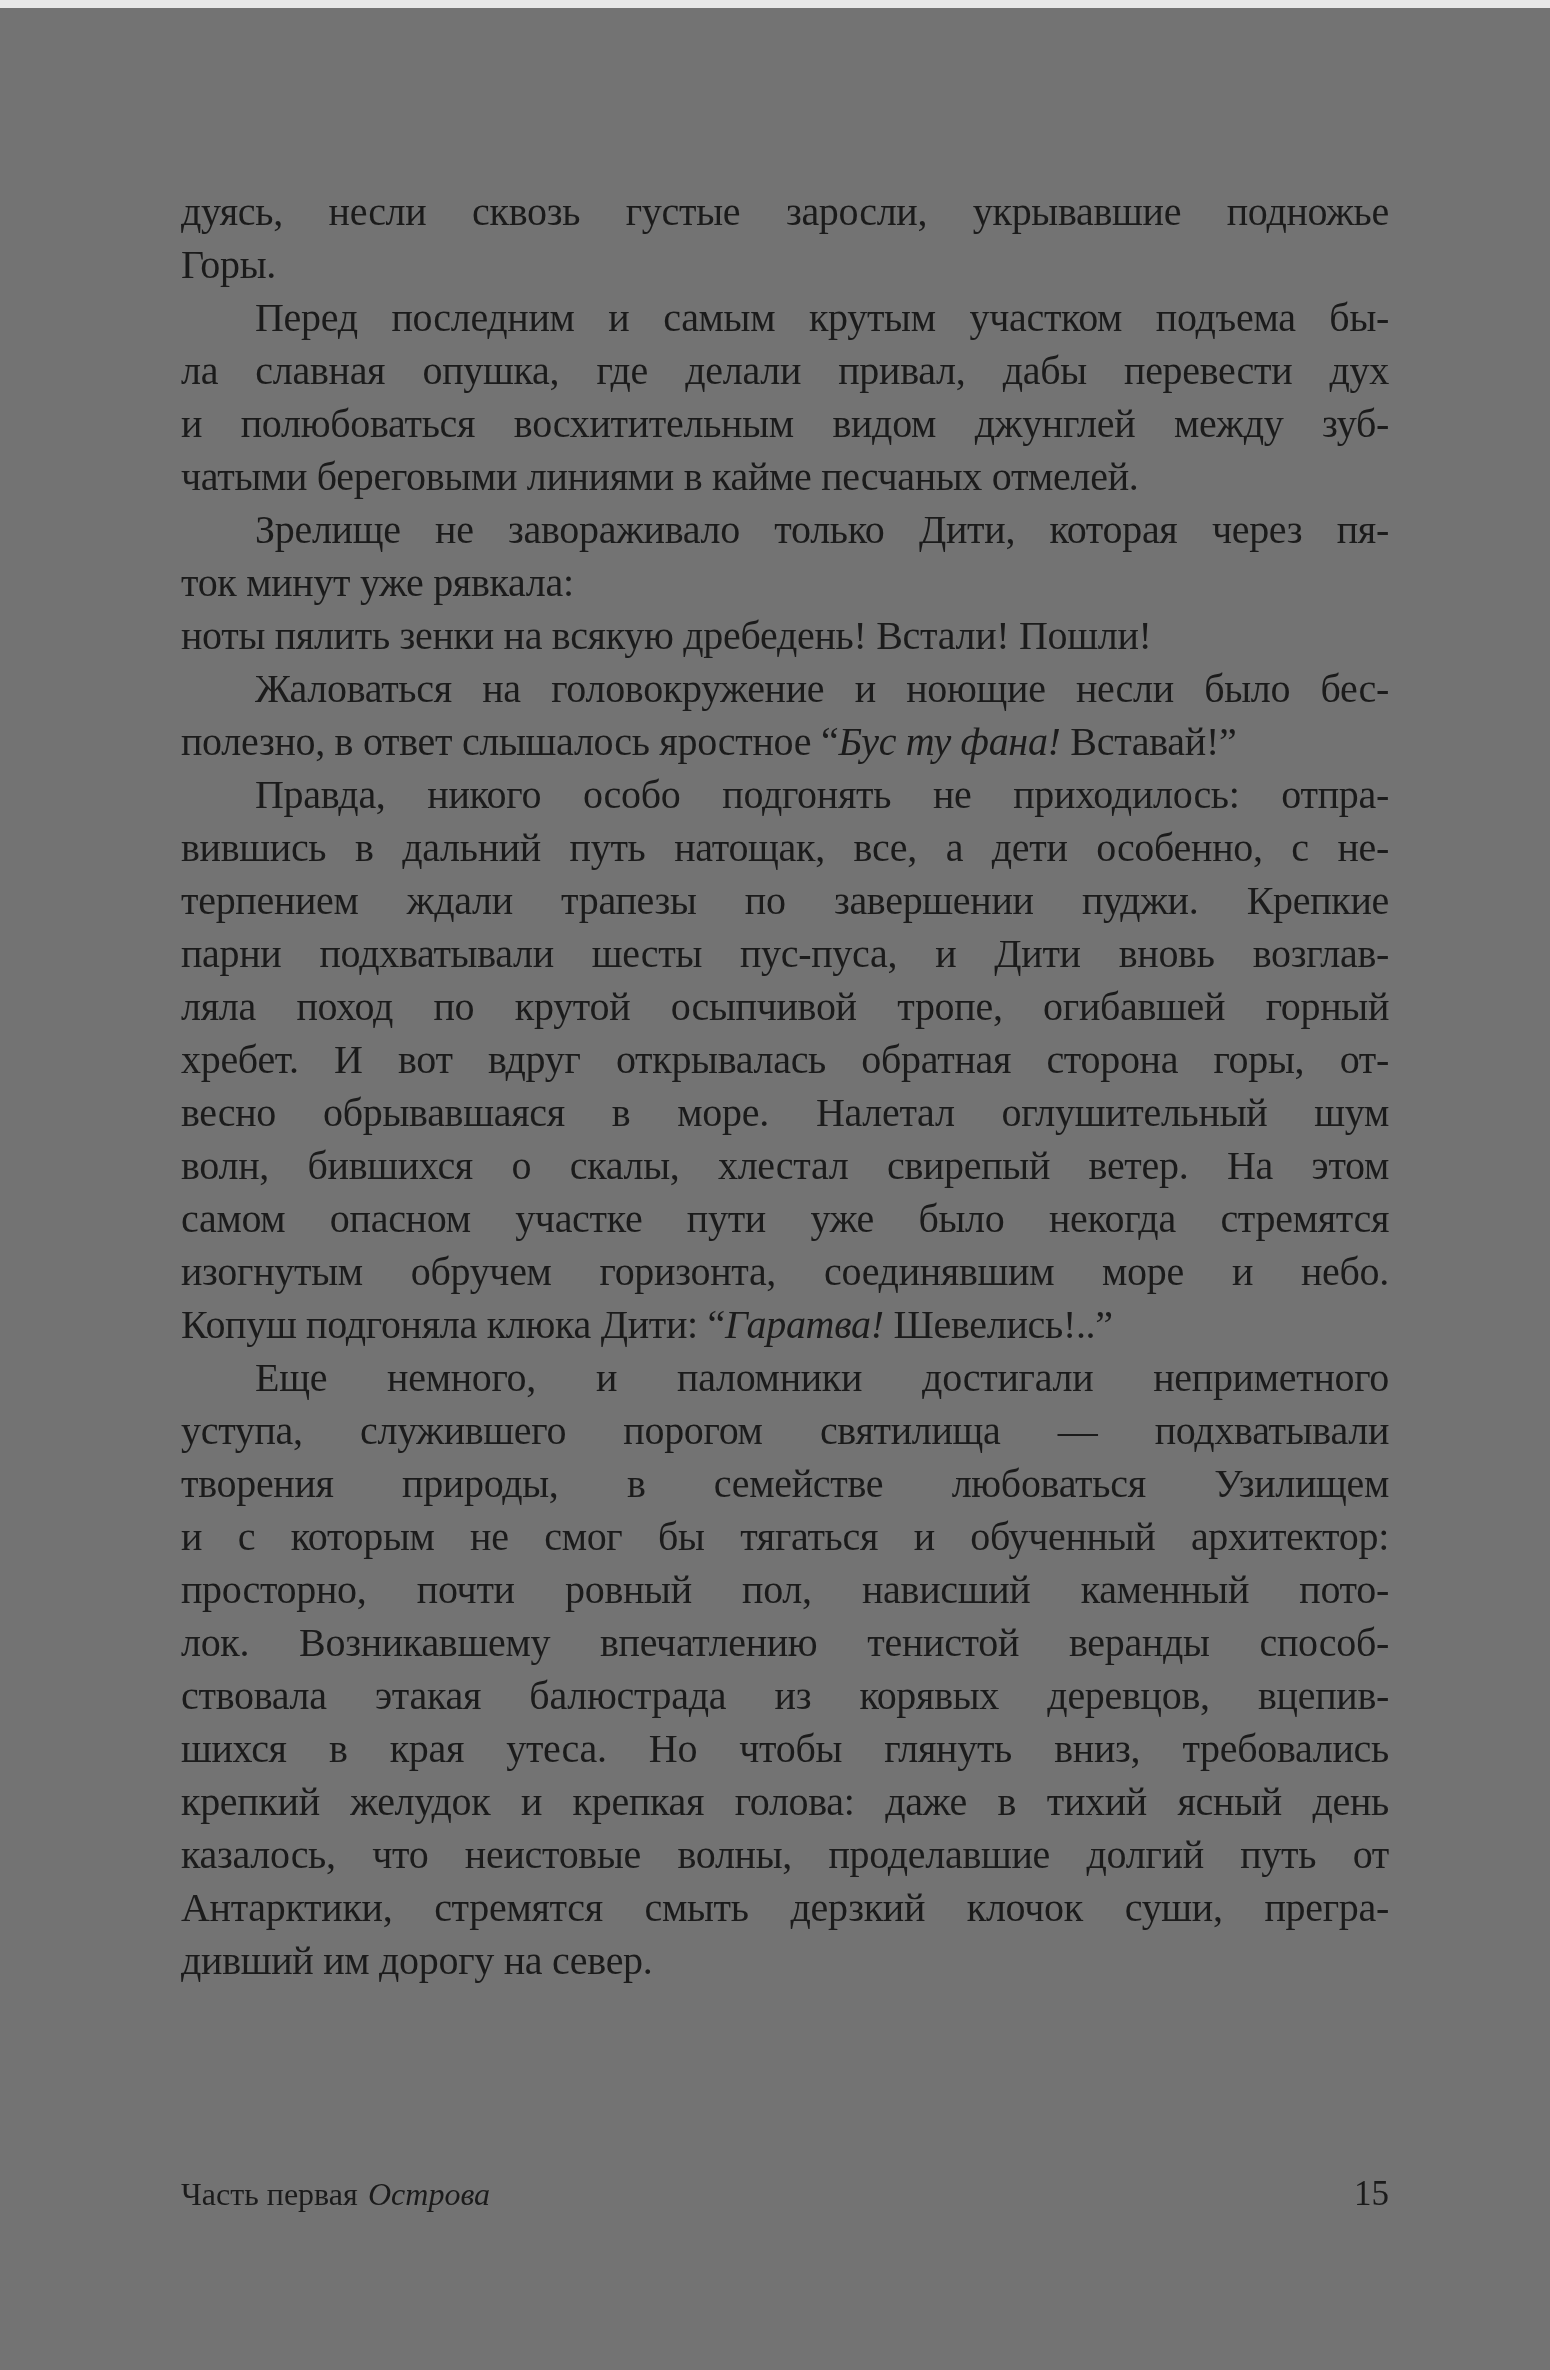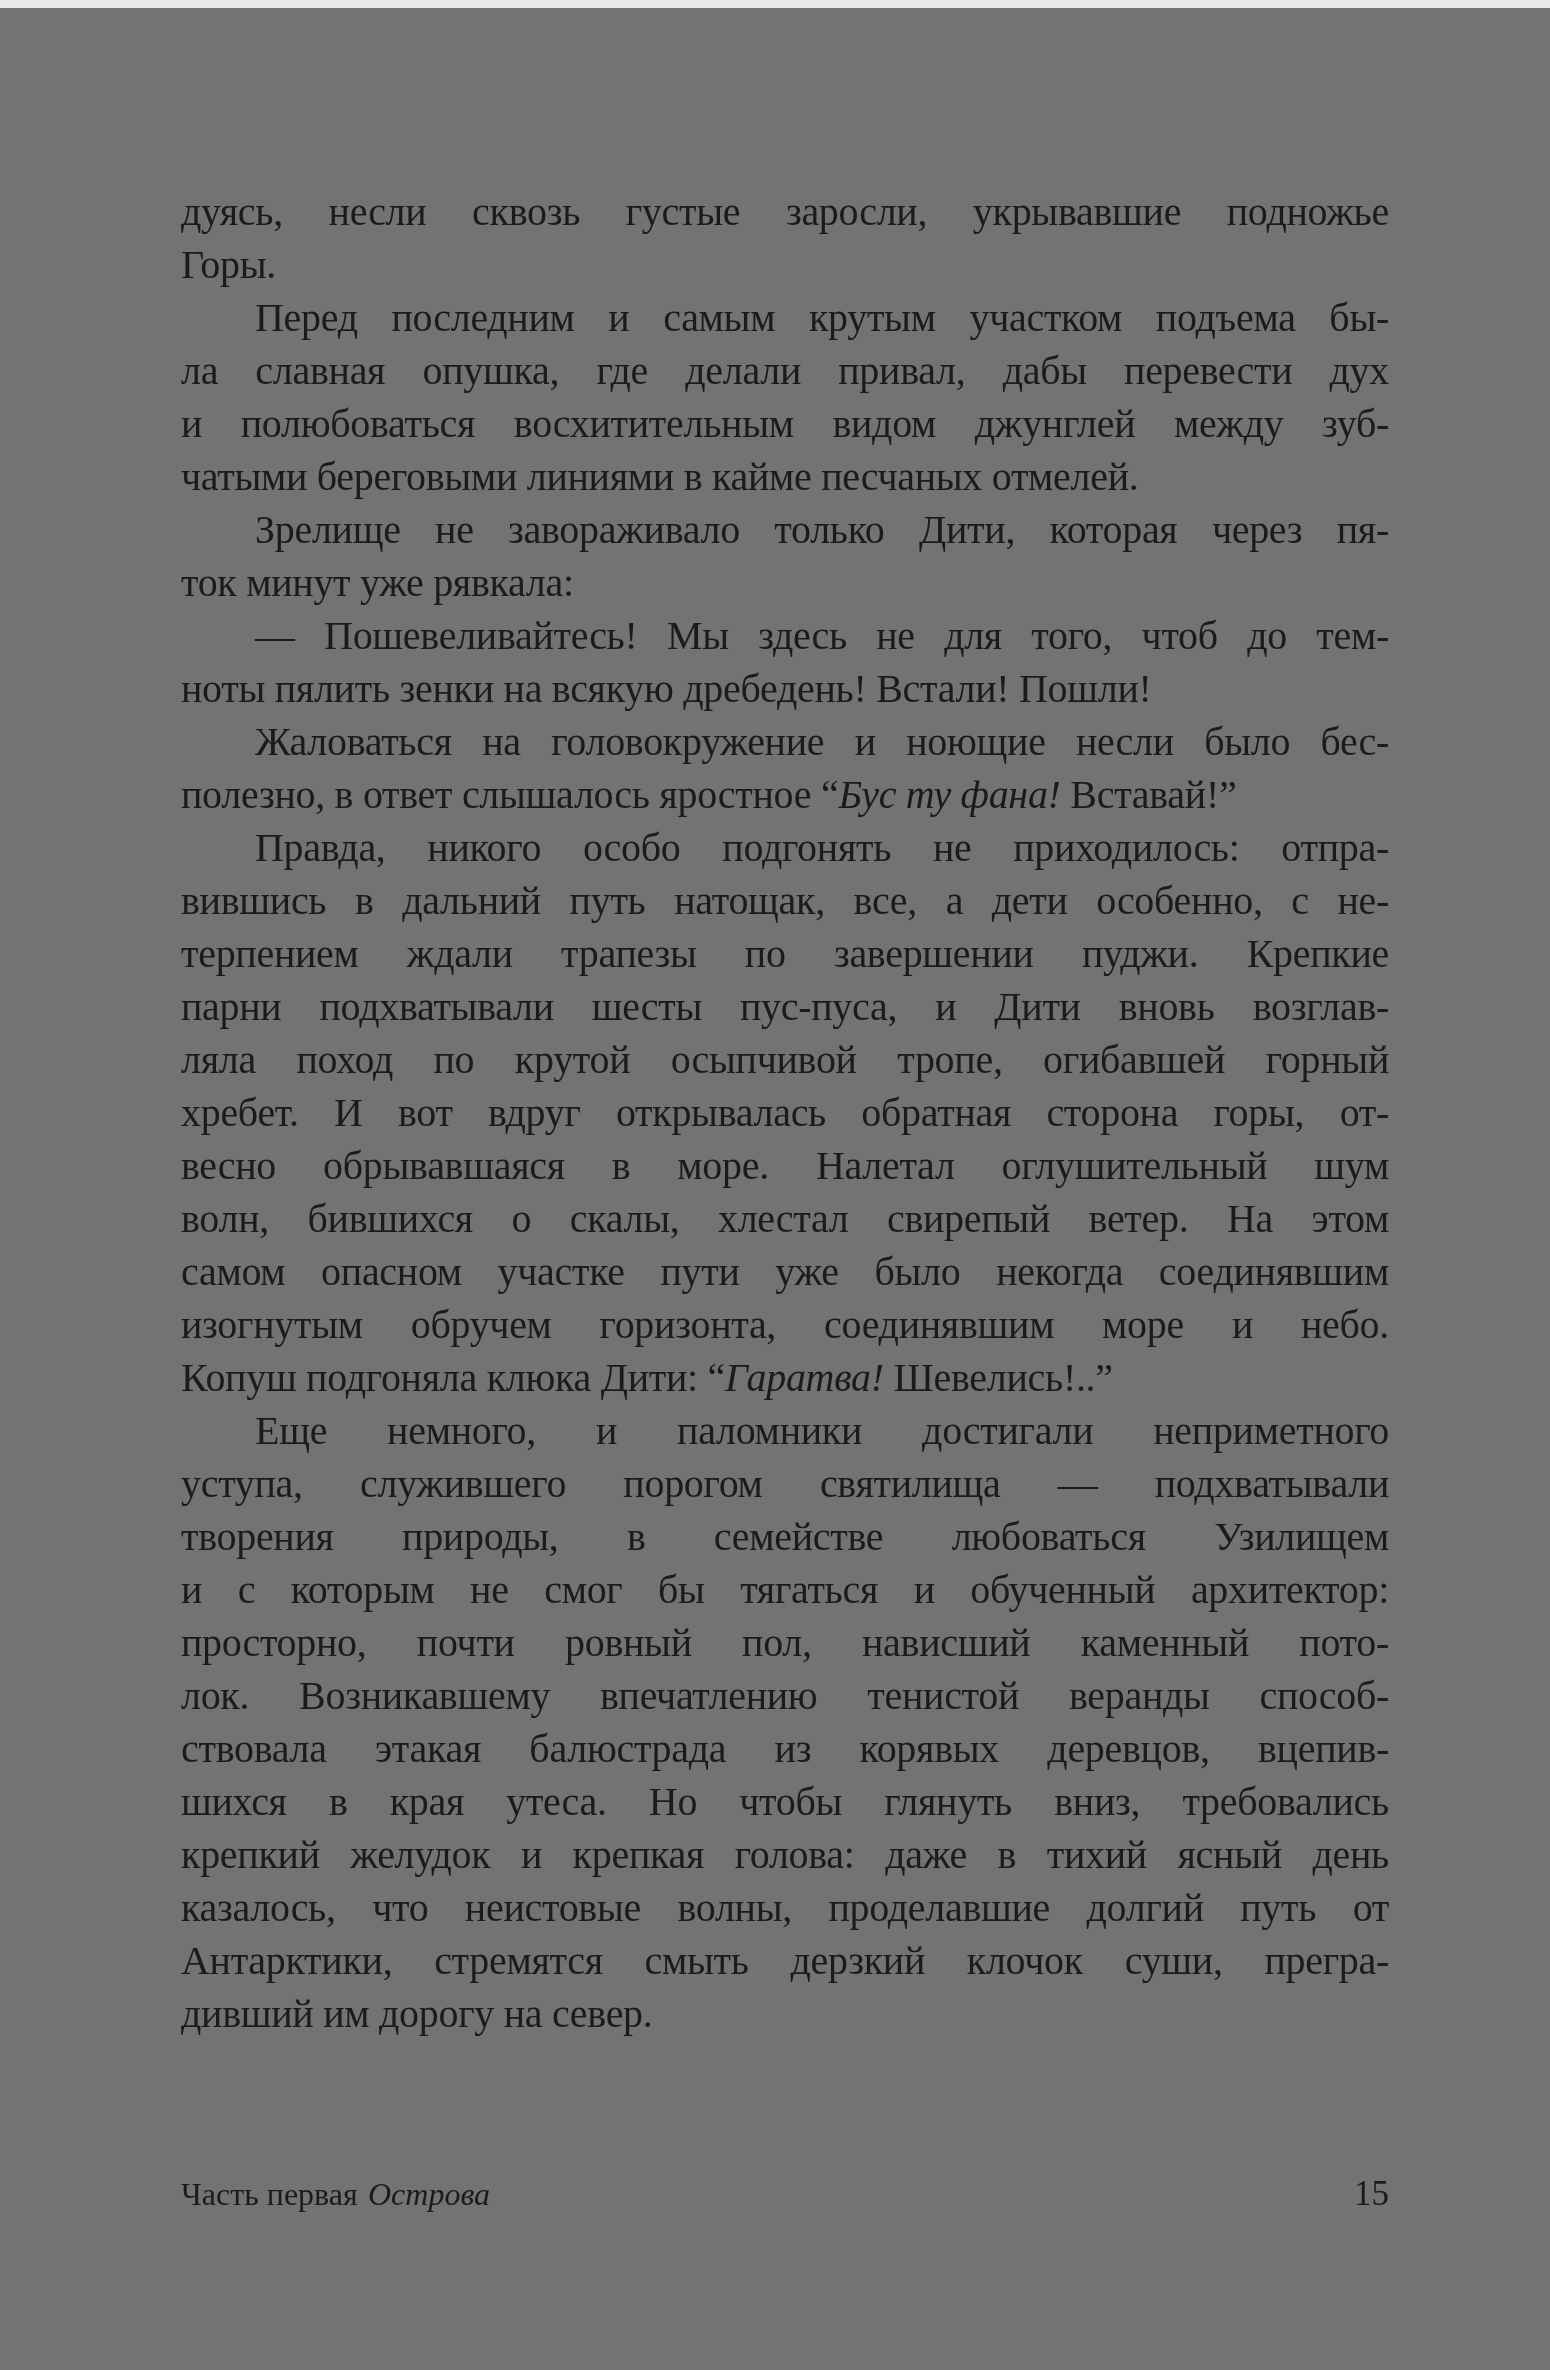--- a/index.html
+++ b/index.html
@@ -77,7 +77,6 @@
       <div class="line last"><span>чатыми береговыми линиями в кайме песчаных отмелей.</span></div>
       <div class="line indent"><span>Зрелище не завораживало только Дити, которая через пя-</span></div>
       <div class="line last"><span>ток минут уже рявкала:</span></div>
-      <div class="line indent"><span>— Пошевеливайтесь! Мы здесь не для того, чтоб до тем-</span></div>
       <div class="line last"><span>ноты пялить зенки на всякую дребедень! Встали! Пошли!</span></div>
       <div class="line indent"><span>Жаловаться на головокружение и ноющие несли было бес-</span></div>
       <div class="line last"><span>полезно, в ответ слышалось яростное “</span><em>Бус ту фана!</em><span> Вставай!”</span></div>

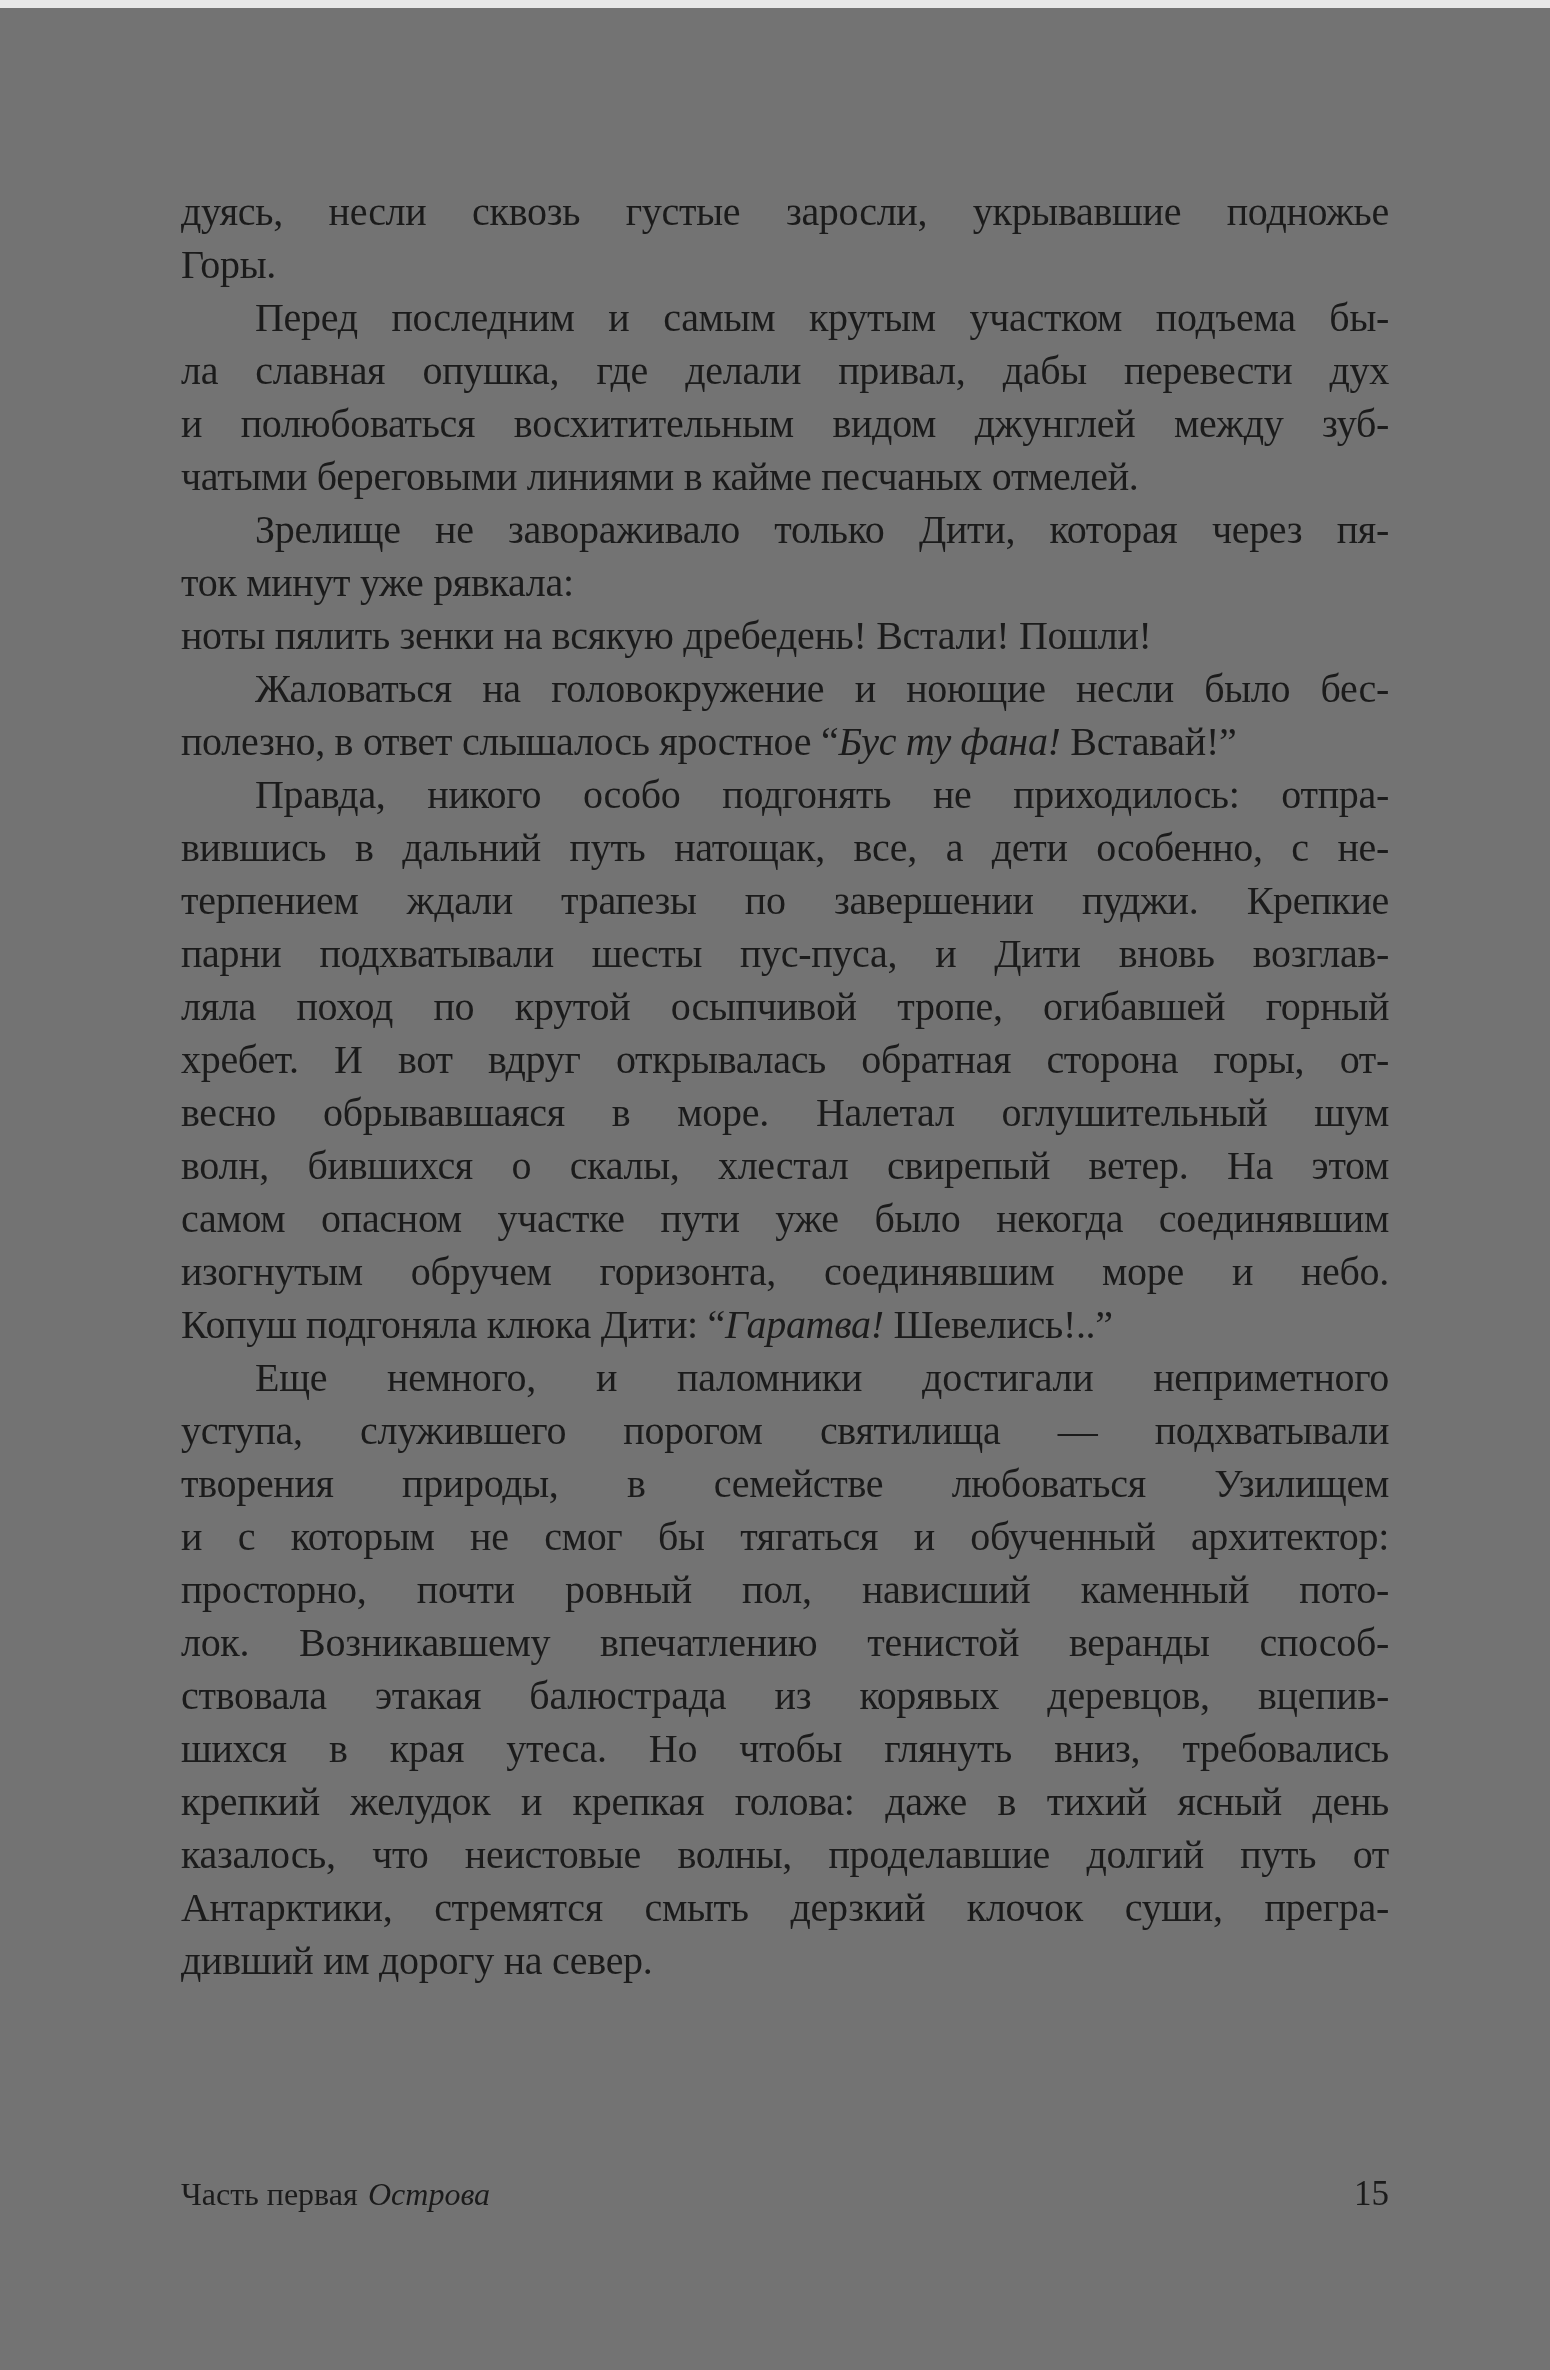--- a/index.html
+++ b/index.html
@@ -88,7 +88,7 @@
       <div class="line"><span>хребет. И вот вдруг открывалась обратная сторона горы, от-</span></div>
       <div class="line"><span>весно обрывавшаяся в море. Налетал оглушительный шум</span></div>
       <div class="line"><span>волн, бившихся о скалы, хлестал свирепый ветер. На этом</span></div>
-      <div class="line"><span>самом опасном участке пути уже было некогда соединявшим</span></div>
+      <div class="line"><span>самом опасном участке пути уже было некогда стремятся</span></div>
       <div class="line"><span>изогнутым обручем горизонта, соединявшим море и небо.</span></div>
       <div class="line last"><span>Копуш подгоняла клюка Дити: “</span><em>Гаратва!</em><span> Шевелись!..”</span></div>
       <div class="line indent"><span>Еще немного, и паломники достигали неприметного</span></div>

